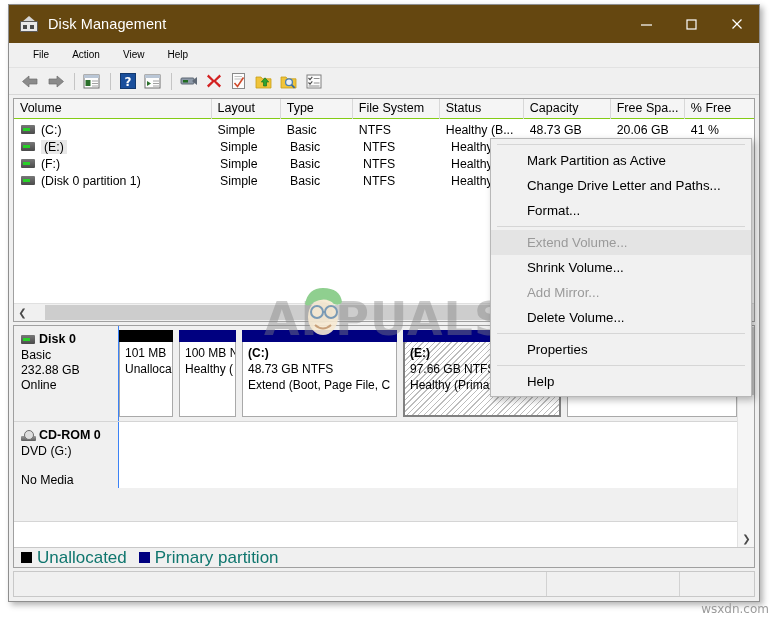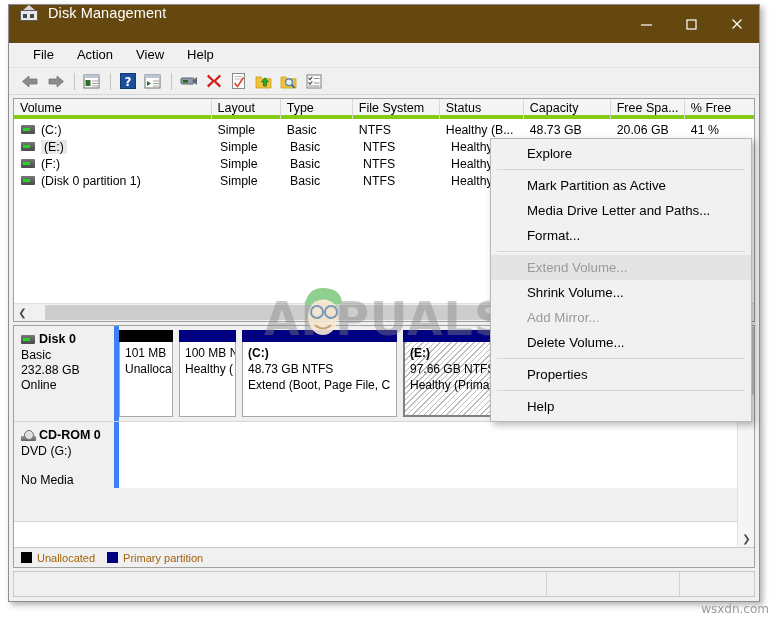--- a/index.html
+++ b/index.html
@@ -30,7 +30,7 @@
   .titlebar {
     height: 38px;
     background: #654710;
-    display: flex; align-items: flex-start;
+    display: flex; align-items: center;
     flex: none;
     position: relative;
   }

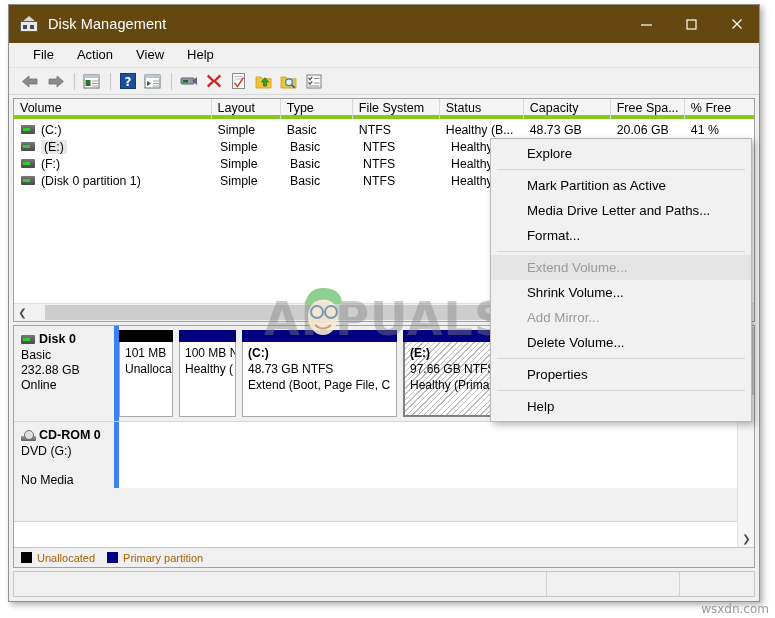--- a/index.html
+++ b/index.html
@@ -86,7 +86,7 @@
     border-bottom: 1px solid #e2e2e2;
   }
   .menubar .mi {
-    font-size: 13px; color: #000000;
+    font-size: 10px; color: #000000;
     padding: 2px 10px 3px 10px;
     margin-right: 3px;
   }

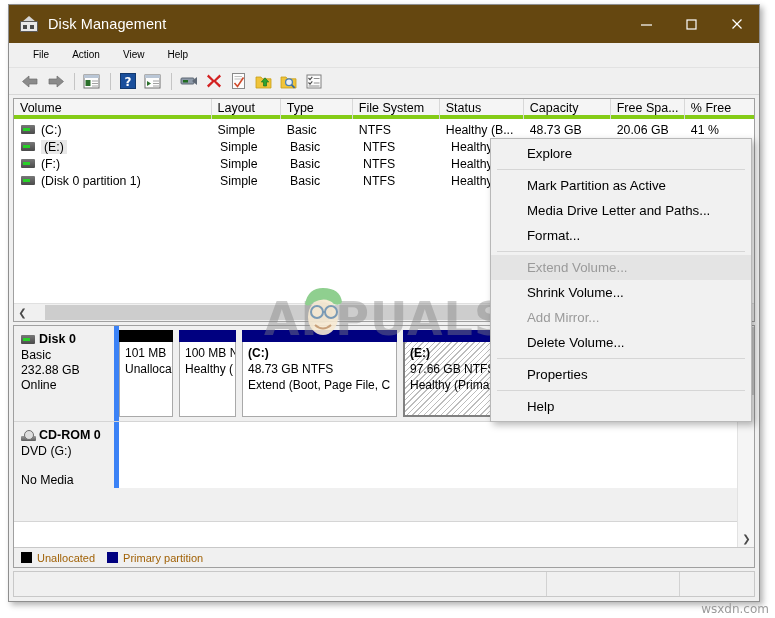--- a/index.html
+++ b/index.html
@@ -122,7 +122,7 @@
   .hdrrow {
     display: flex; height: 20px;
     background: #f5f5f5;
-    border-bottom: 4px solid #84cc16;
+    border-bottom: 1px solid #84cc16;
   }
   .hcell {
     font-size: 12.5px; color: #000;

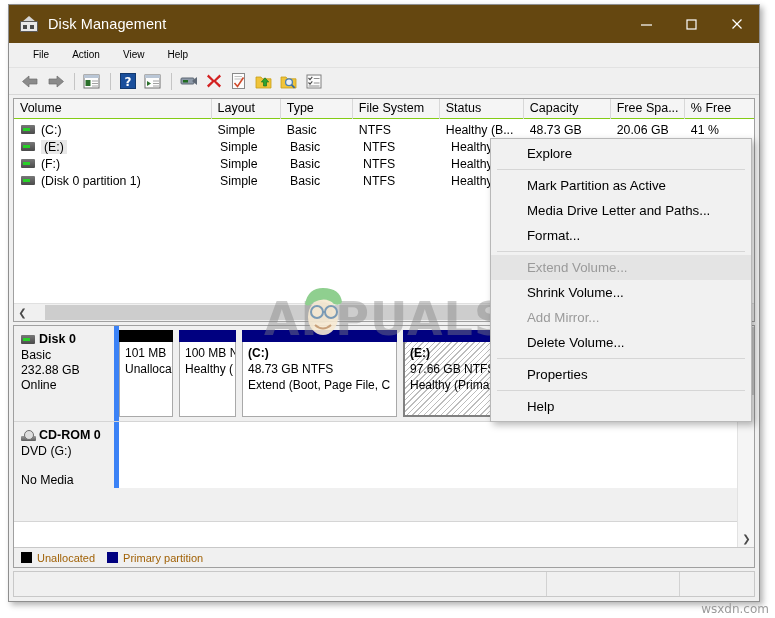--- a/index.html
+++ b/index.html
@@ -657,7 +657,6 @@
   </div>
 
   <div class="ctxmenu">
-    <div class="ctxitem">Explore</div>
     <div class="ctxsep"></div>
     <div class="ctxitem">Mark Partition as Active</div>
     <div class="ctxitem">Media Drive Letter and Paths...</div>

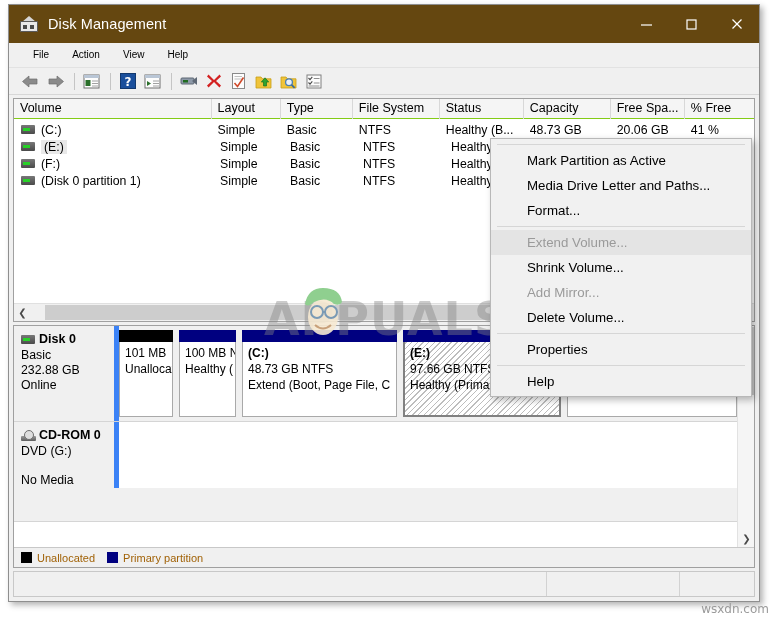--- a/index.html
+++ b/index.html
@@ -659,7 +659,7 @@
   <div class="ctxmenu">
     <div class="ctxsep"></div>
     <div class="ctxitem">Mark Partition as Active</div>
-    <div class="ctxitem">Media Drive Letter and Paths...</div>
+    <div class="ctxitem">Change Drive Letter and Paths...</div>
     <div class="ctxitem">Format...</div>
     <div class="ctxsep"></div>
     <div class="ctxitem disabled highlight">Extend Volume...</div>

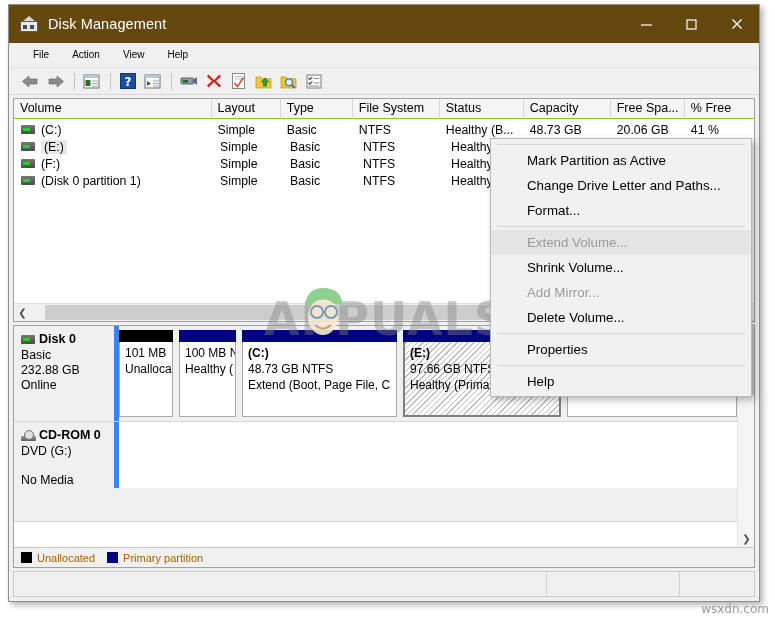--- a/index.html
+++ b/index.html
@@ -200,7 +200,7 @@
   .diskinfo {
     width: 105px; flex: none;
     padding: 6px 0 0 7px;
-    border-right: 5px solid #3b82f6;
+    border-right: 1px solid #3b82f6;
     background: #f0f0f0;
   }
   .disktitle {

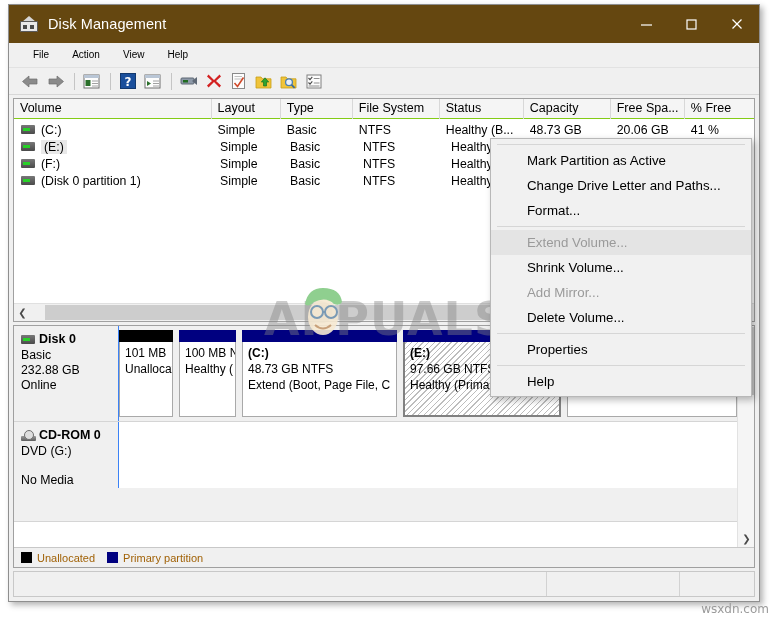--- a/index.html
+++ b/index.html
@@ -277,7 +277,7 @@
   .lg-swatch { width: 11px; height: 11px; margin-right: 5px; }
   .lg-swatch.black { background: #000000; }
   .lg-swatch.blue { background: #000080; }
-  .lg-label { font-size: 11px; color: #a16207; }
+  .lg-label { font-size: 17px; color: #0f766e; }
 
   
   .vscroll {

